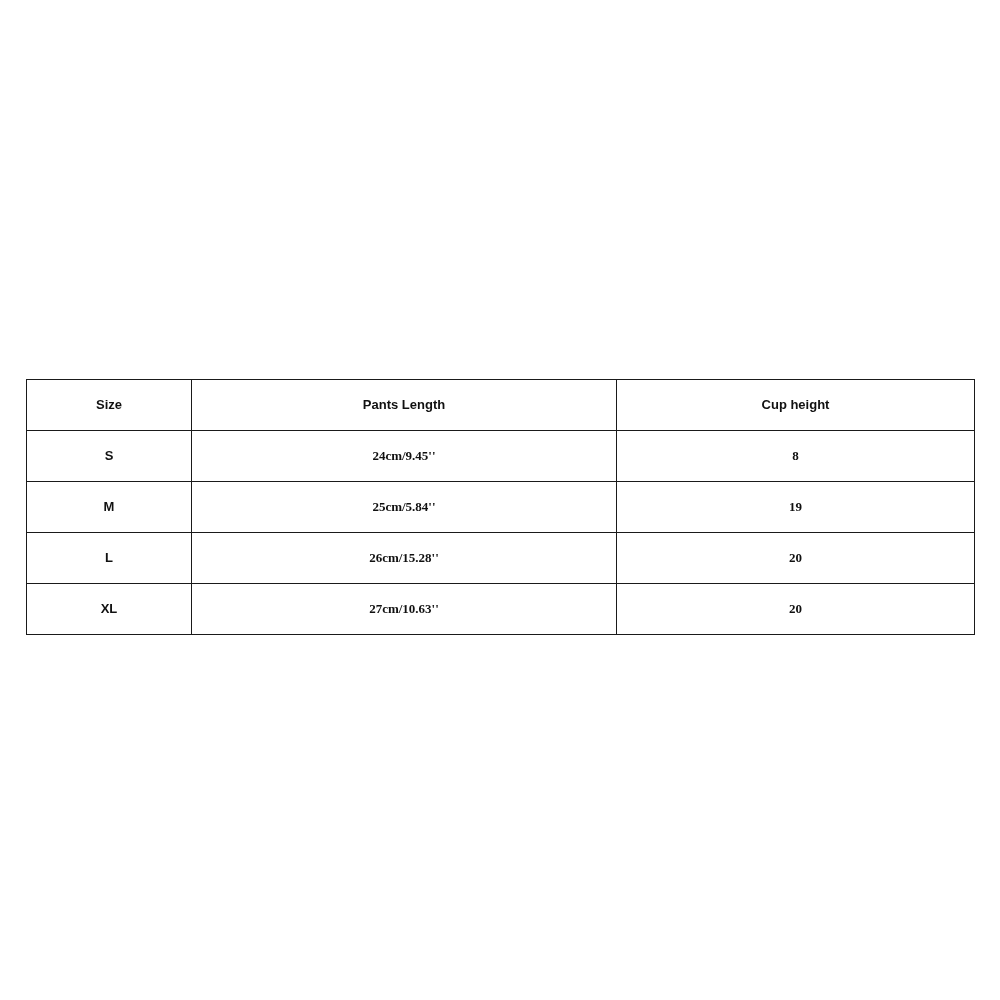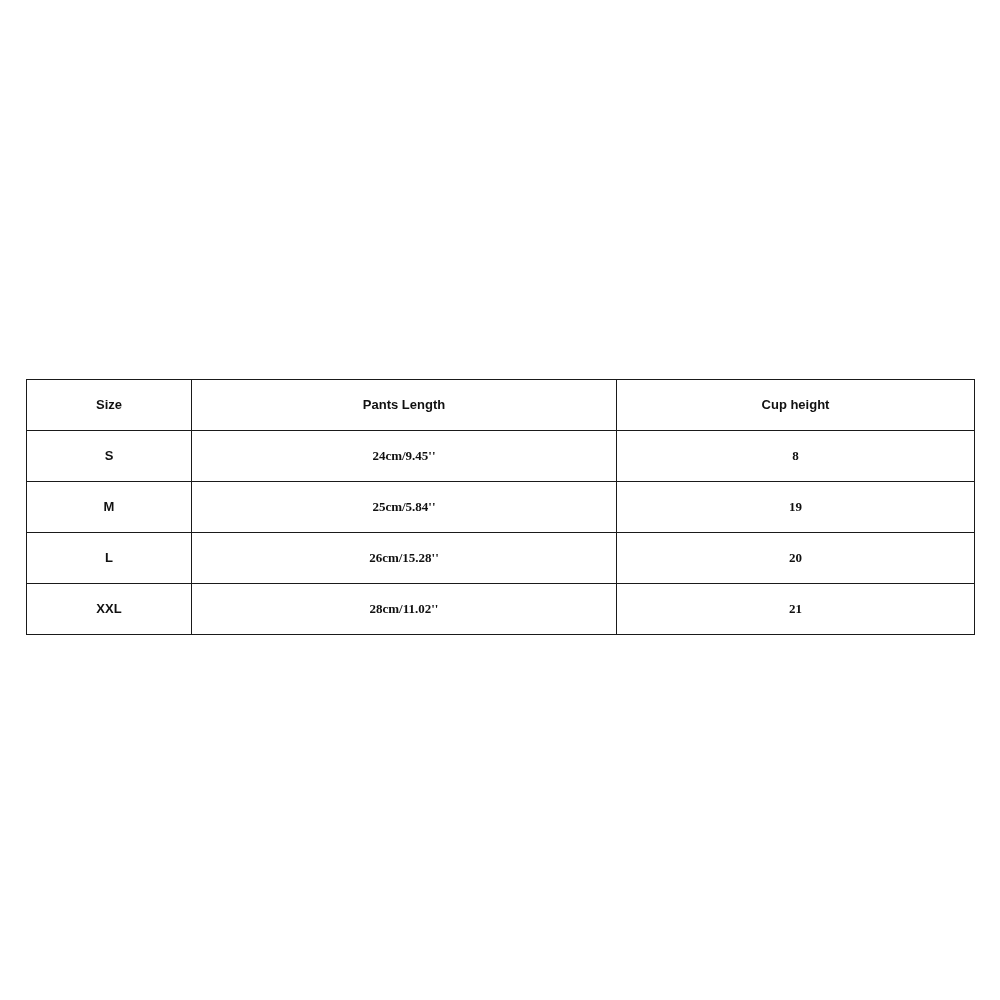--- a/index.html
+++ b/index.html
@@ -95,6 +95,11 @@
         <td class="cell-measure">20</td>
       </tr>
       <tr>
+        <td class="cell-size">XL</td>
+        <td class="cell-measure">27cm/10.63''</td>
+        <td class="cell-measure">20</td>
+      </tr>
+      <tr>
         <td class="cell-size">XXL</td>
         <td class="cell-measure">28cm/11.02''</td>
         <td class="cell-measure">21</td>

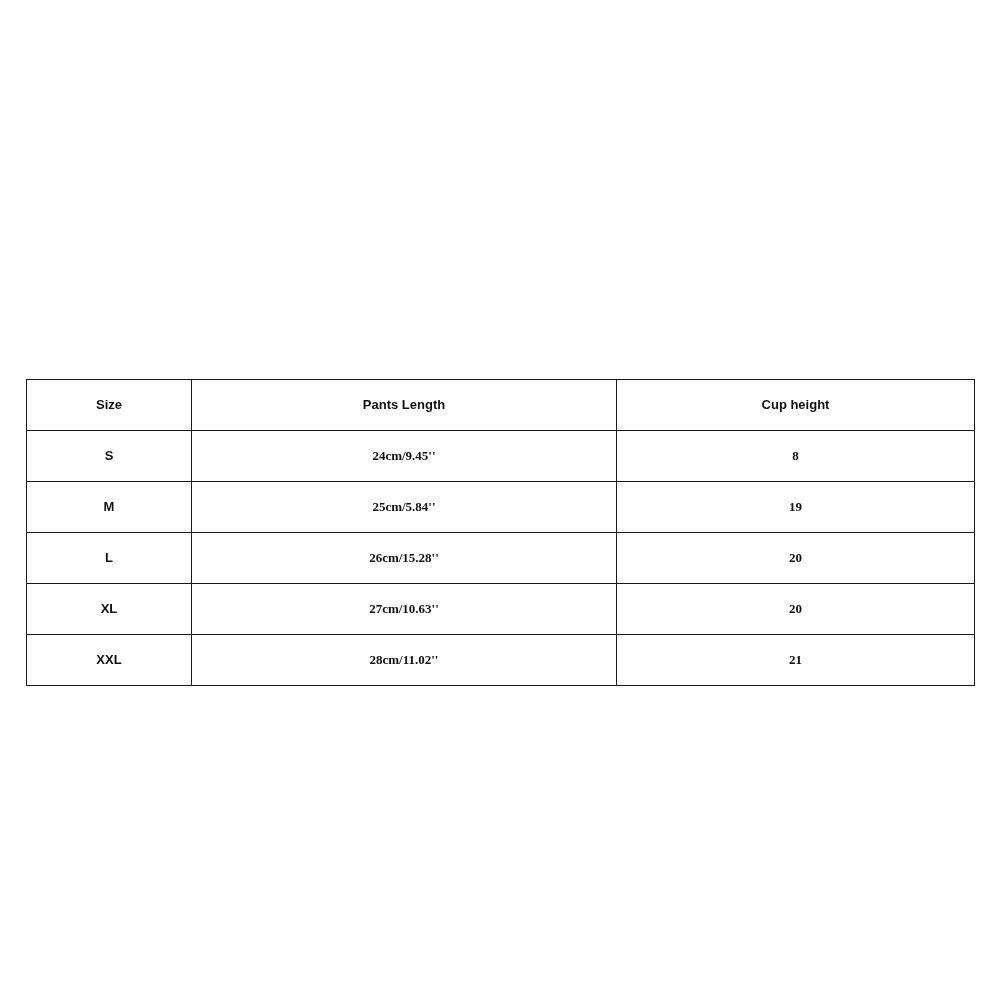--- a/index.html
+++ b/index.html
@@ -99,11 +99,6 @@
         <td class="cell-measure">27cm/10.63''</td>
         <td class="cell-measure">20</td>
       </tr>
-      <tr>
-        <td class="cell-size">XXL</td>
-        <td class="cell-measure">28cm/11.02''</td>
-        <td class="cell-measure">21</td>
-      </tr>
     </tbody>
   </table>
 </div>

